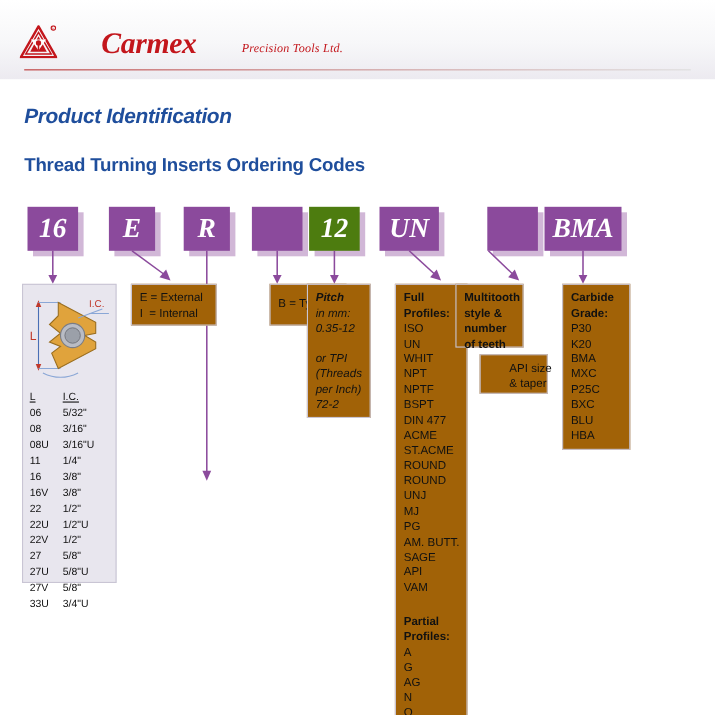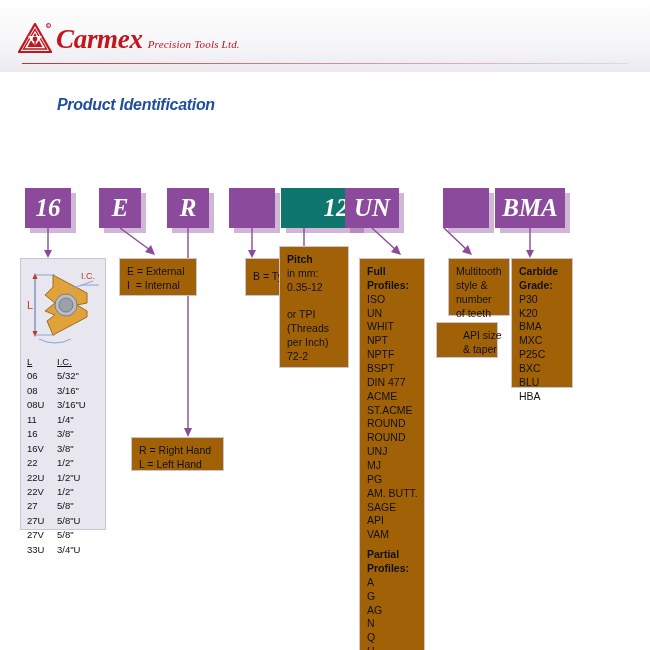--- a/index.html
+++ b/index.html
@@ -20,7 +20,7 @@
     position:absolute;left:22px;top:63px;width:606px;height:1px;
     background:linear-gradient(90deg,#b33 0%,#c98a8a 45%,#ddd 100%);
   }
-  .logo-wrap{position:absolute;left:18px;top:23px;display:flex;align-items:flex-end;}
+  .logo-wrap{position:absolute;left:18px;top:23px;display:flex;align-items:flex-end;gap:36px;}
   .logo-mark{position:relative;width:34px;height:30px;margin-right:4px;}
   .logo-text{
     font-family:"Liberation Serif", serif;

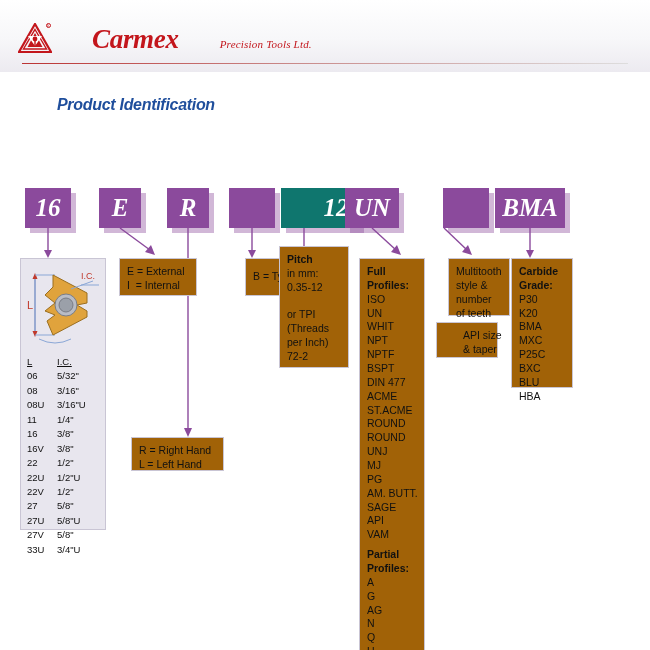--- a/index.html
+++ b/index.html
@@ -40,9 +40,8 @@
   
   .sect-title{
     position:absolute;left:22px;top:96px;
-    font-size:16px;font-weight:bold;font-style:italic;color:#1f4e9c;
+    font-size:19px;font-weight:bold;font-style:italic;color:#1f4e9c;
     letter-spacing:-.3px;
-    margin-left:35px;
   }
   .sect-sub{
     position:absolute;left:22px;top:140px;

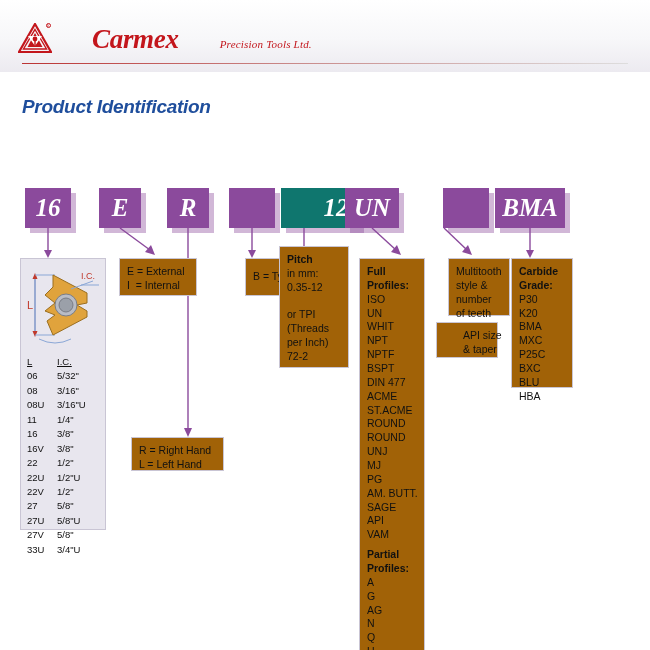--- a/index.html
+++ b/index.html
@@ -121,6 +121,7 @@
   </div>
 
   <div class="sect-title">Product Identification</div>
+  <div class="sect-sub">Thread Turning Inserts Ordering Codes</div>
 
   <div id="code-box-layer">
       <div class="code-box" style="left: 25px; top: 188px; width: 46px; background: rgb(139, 74, 156);">16</div>

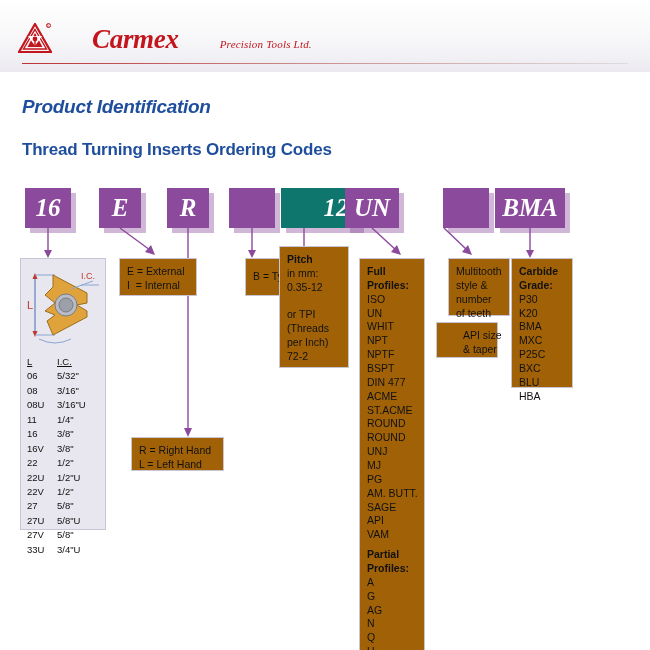--- a/index.html
+++ b/index.html
@@ -128,7 +128,7 @@
       <div class="code-box" style="left: 99px; top: 188px; width: 42px; background: rgb(139, 74, 156);">E</div>
       <div class="code-box" style="left: 167px; top: 188px; width: 42px; background: rgb(139, 74, 156);">R</div>
       <div class="code-box" style="left: 229px; top: 188px; width: 46px; background: rgb(139, 74, 156);"></div>
-      <div class="code-box" style="left: 281px; top: 188px; width: 46px; background: #0f766e; padding-left: 32px;">12</div>
+      <div class="code-box" style="left: 281px; top: 188px; width: 46px; background: #4d7c0f;">12</div>
       <div class="code-box" style="left: 345px; top: 188px; width: 54px; background: rgb(139, 74, 156);">UN</div>
       <div class="code-box" style="left: 443px; top: 188px; width: 46px; background: rgb(139, 74, 156);"></div>
       <div class="code-box" style="left: 495px; top: 188px; width: 70px; background: rgb(139, 74, 156);">BMA</div>

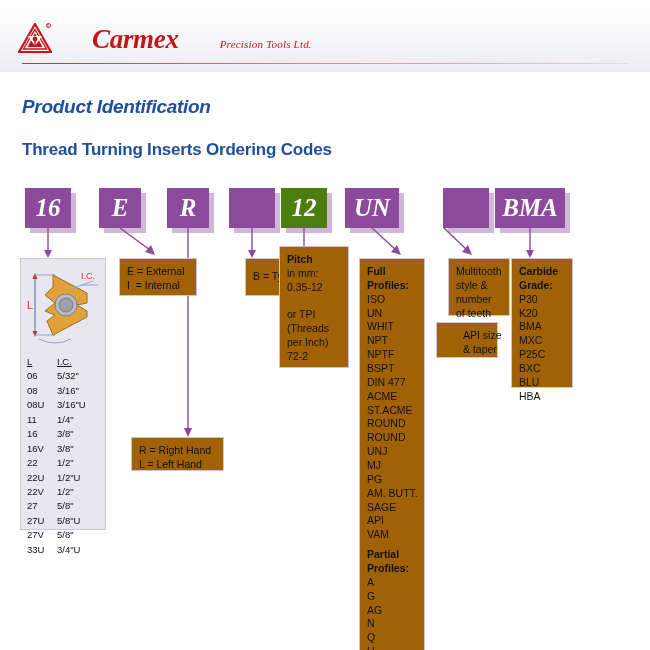--- a/index.html
+++ b/index.html
@@ -262,7 +262,7 @@
     <span class="ln">L = Left Hand</span>
   </div>
 
-  <div class="desc" style="left:279px;top:246px;width:70px;height:122px;">
+  <div class="desc" style="left:279px;top:258px;width:58px;height:122px;font-style:italic;">
     <span class="hdr">Pitch</span>
     <span class="ln">in mm:</span>
     <span class="ln">0.35-12</span>

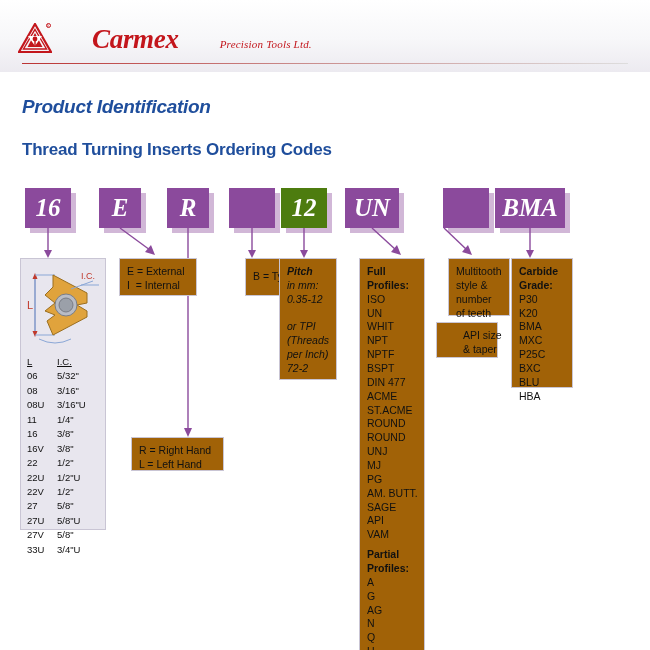--- a/index.html
+++ b/index.html
@@ -308,7 +308,7 @@
       </div>
   </div>
 
-  <div class="desc" style="left:448px;top:258px;width:62px;height:58px;">
+  <div class="desc" style="left:414px;top:258px;width:62px;height:58px;font-weight:bold;">
     <span class="ln">Multitooth</span>
     <span class="ln">style &amp;</span>
     <span class="ln">number</span>

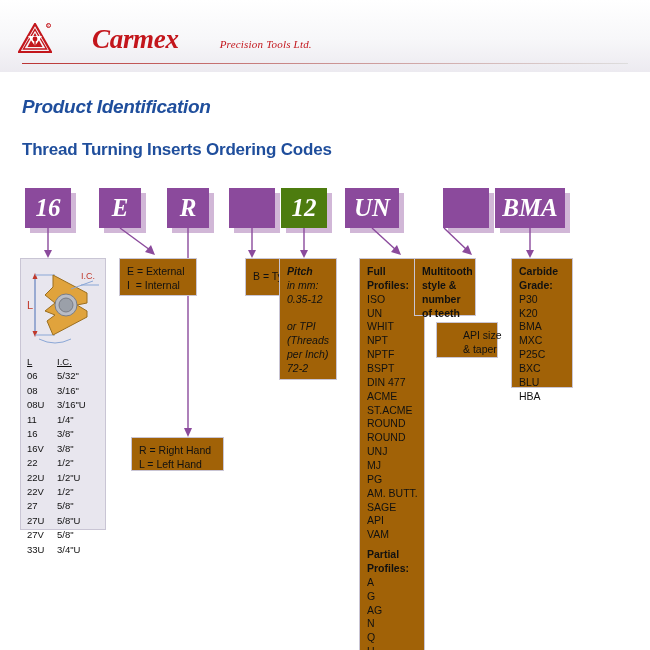--- a/index.html
+++ b/index.html
@@ -320,7 +320,7 @@
     <span class="ln">&amp; taper</span>
   </div>
 
-  <div class="desc list-box" style="left:511px;top:258px;width:62px;height:130px;">
+  <div class="desc list-box" style="left:511px;top:258px;width:62px;height:151px;">
     <span class="hdr">Carbide</span>
     <span class="hdr">Grade:</span>
     <div id="carbide-list">

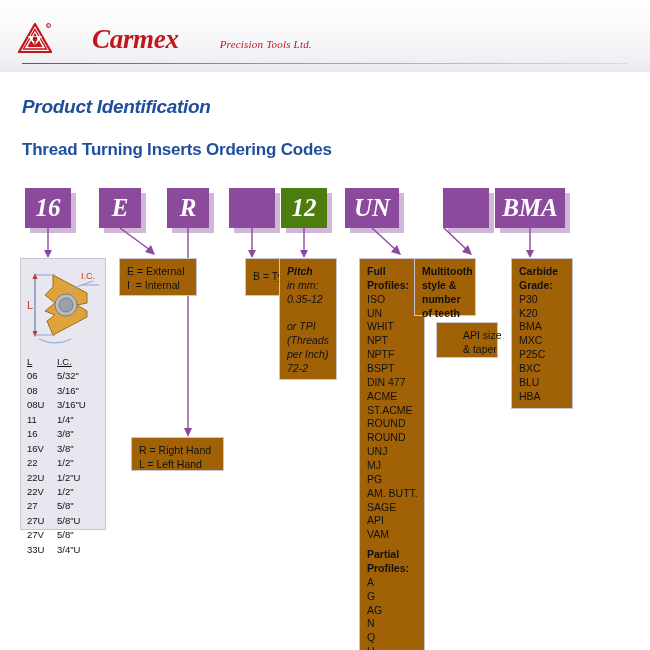--- a/index.html
+++ b/index.html
@@ -257,10 +257,6 @@
     <span class="ln">B = Type B</span>
   </div>
 
-  <div class="desc" style="left:131px;top:437px;width:93px;height:34px;">
-    <span class="ln">R = Right Hand</span>
-    <span class="ln">L = Left Hand</span>
-  </div>
 
   <div class="desc" style="left:279px;top:258px;width:58px;height:122px;font-style:italic;">
     <span class="hdr">Pitch</span>

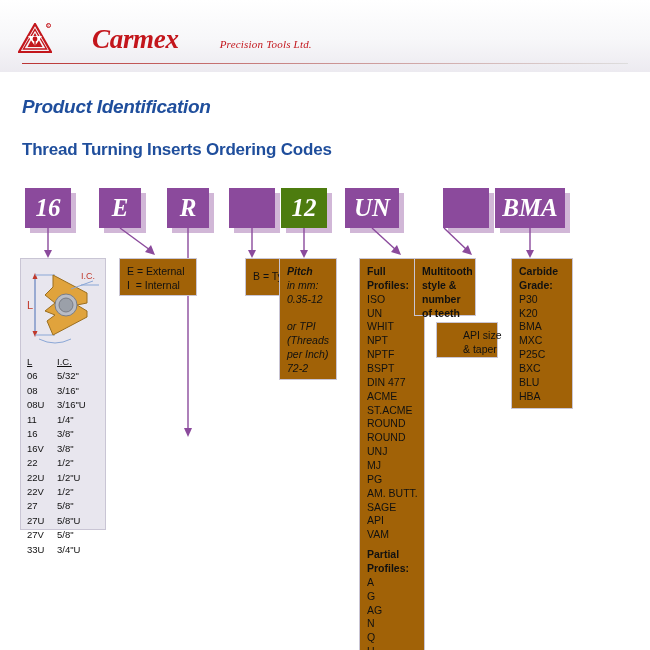--- a/index.html
+++ b/index.html
@@ -292,7 +292,7 @@
         <span class="ln">API</span>
         <span class="ln">VAM</span>
       </div>
-    <span class="hdr" style="margin-top:6px">Partial</span>
+    <span class="hdr" style="margin-top:17px">Partial</span>
     <span class="hdr">Profiles:</span>
     <div id="partial-profiles-list">
         <span class="ln">A</span>

